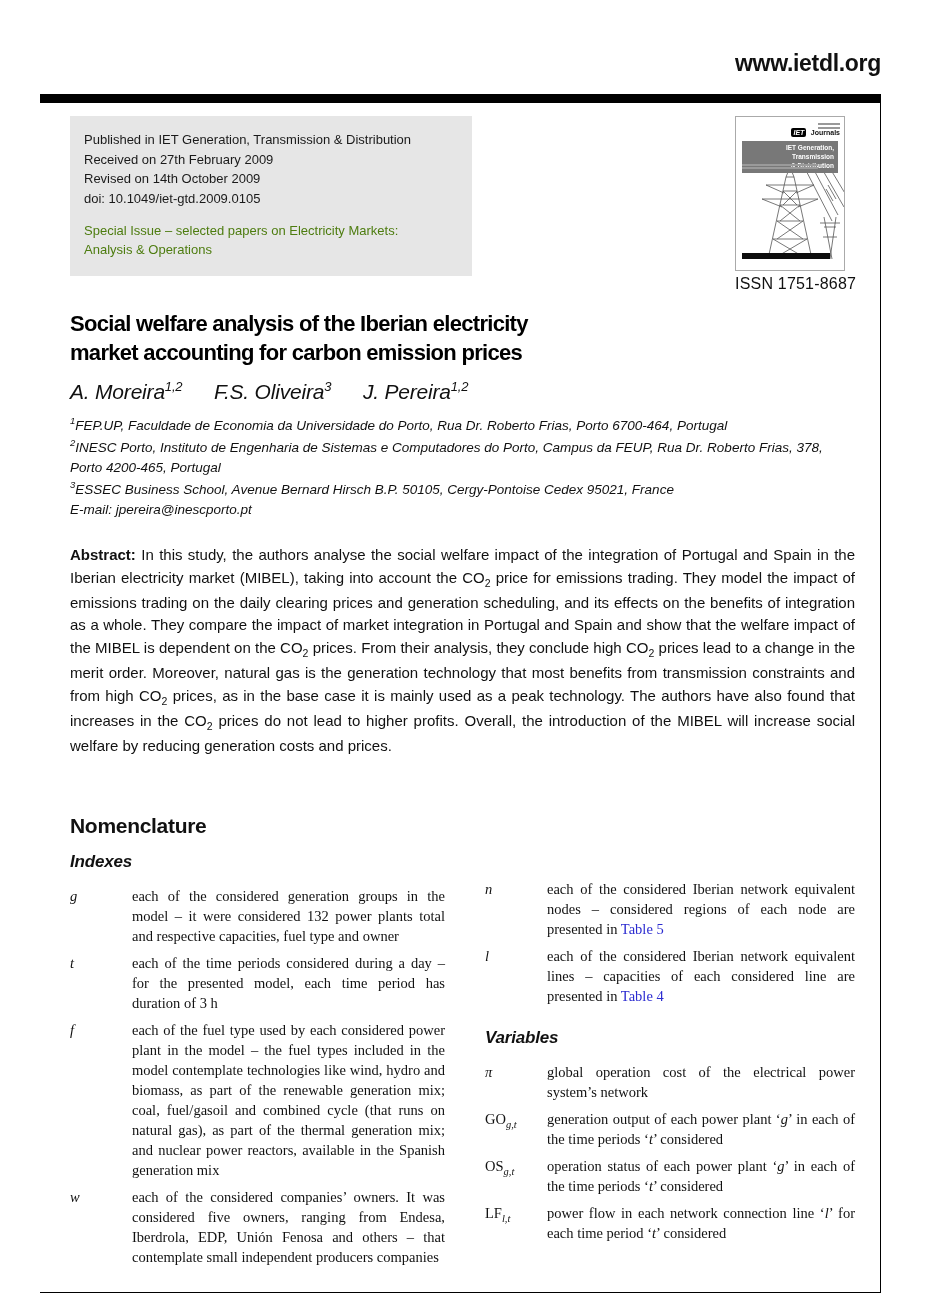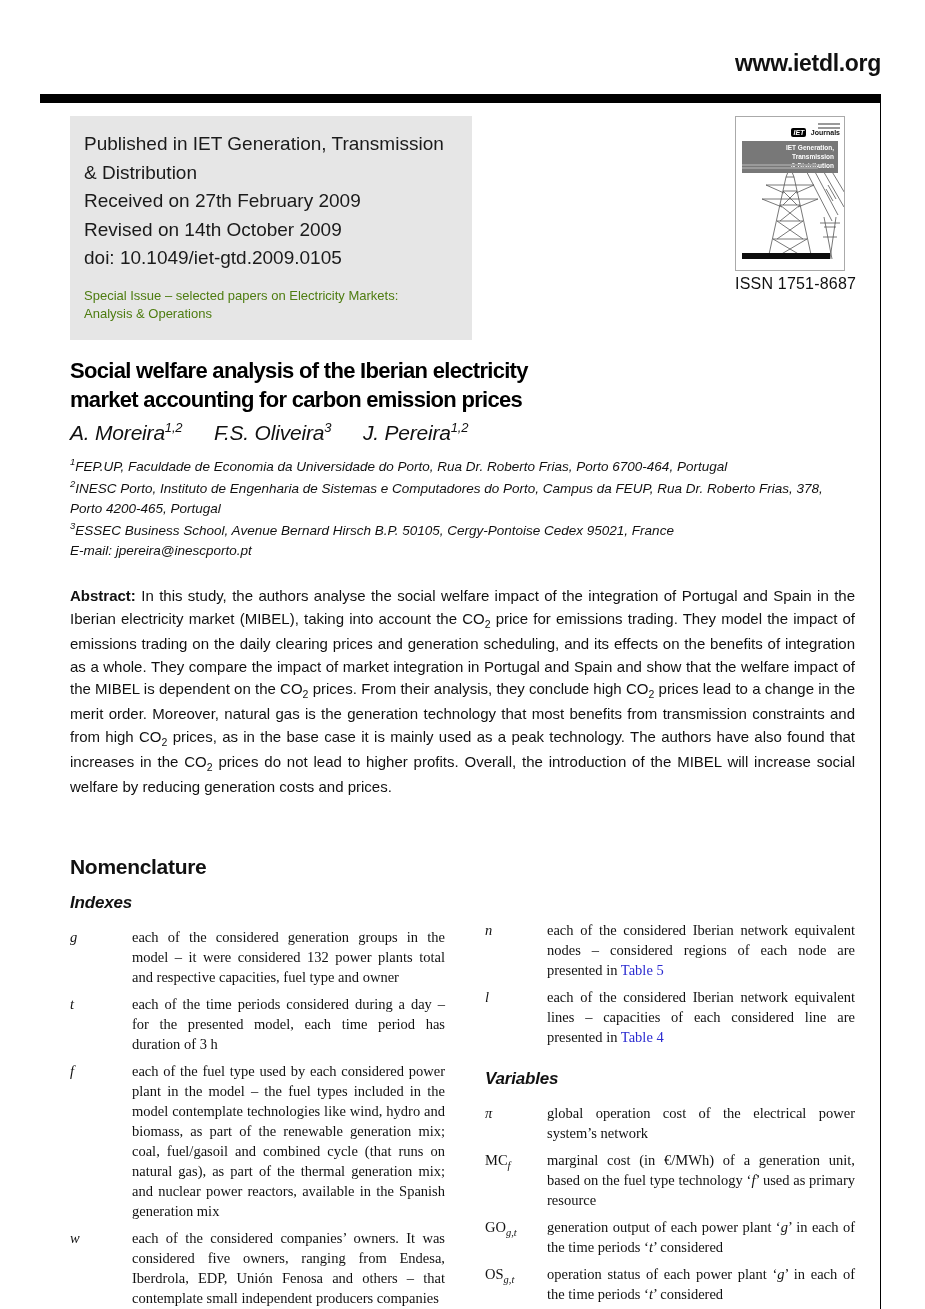--- a/index.html
+++ b/index.html
@@ -11,7 +11,7 @@
   
   .pubrow{display:flex;justify-content:space-between;align-items:flex-start;}
   .pubbox{width:402px;background:#e6e6e6;box-sizing:border-box;padding:14px 18px 16px 14px;}
-  .publine{font-size:19px;line-height:1.5;color:#1a1a1a;}
+  .publine{font-size:13px;line-height:1.5;color:#1a1a1a;}
   .special{font-size:13px;line-height:1.45;margin-top:14px;color:#4d7c0f;}
   .special + .special{margin-top:0;}
   .coverwrap{width:112px;margin-right:8px;text-align:right;}

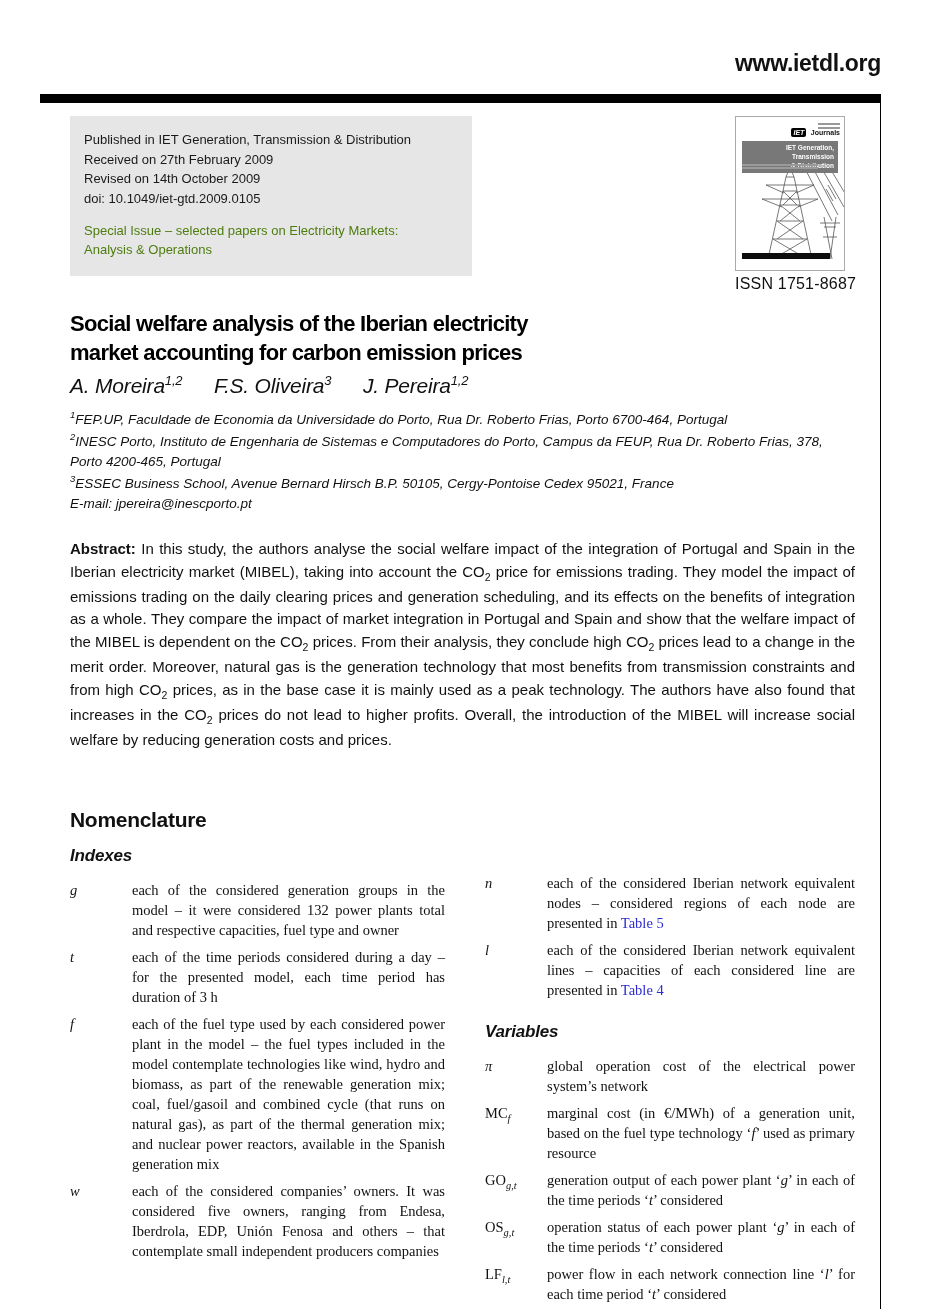--- a/index.html
+++ b/index.html
@@ -31,7 +31,7 @@
   .issn{margin-top:4px;font-size:16px;letter-spacing:0.2px;text-align:right;white-space:nowrap;}
   
   .title{margin-top:17px;font-size:22px;font-weight:bold;letter-spacing:-0.7px;line-height:1.3;color:#000;}
-  .authors{margin-top:6px;font-size:21px;font-style:italic;letter-spacing:-0.2px;}
+  .authors{margin-top:12px;font-size:21px;font-style:italic;letter-spacing:-0.2px;}
   .authors .auth{margin-right:26px;}
   .authors sup{font-size:13px;}
   .affils{margin-top:10px;font-size:13.5px;font-style:italic;line-height:1.5;}

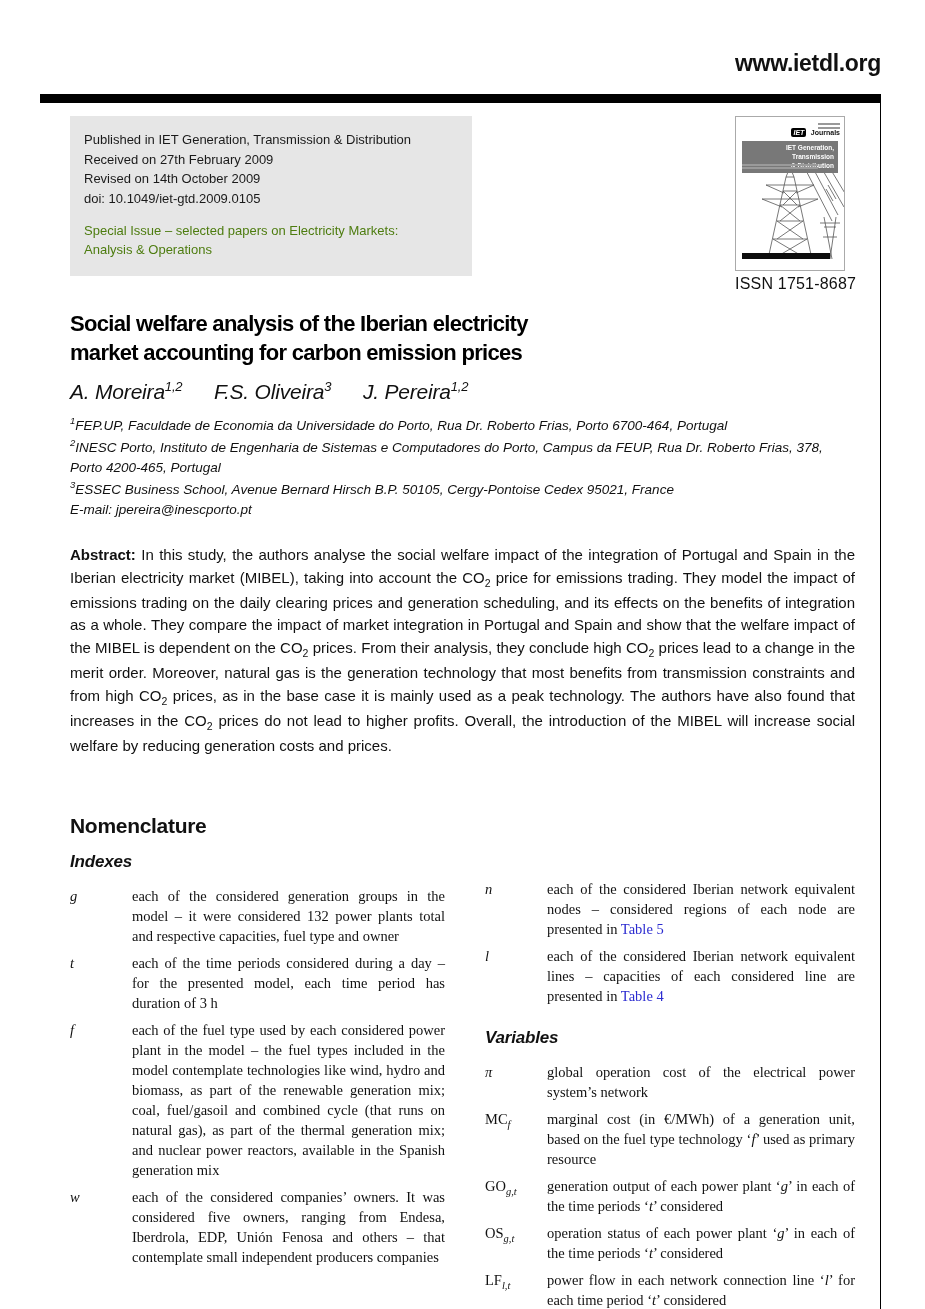--- a/index.html
+++ b/index.html
@@ -195,10 +195,6 @@
             <div class="desc"><span>global operation cost of the electrical power system’s network</span></div>
           </div>
           <div class="entry">
-            <div class="sym"><span class="base">MC</span><sub>f</sub></div>
-            <div class="desc"><span>marginal cost (in €/MWh) of a generation unit, based on the fuel type technology ‘</span><span style="font-style: italic;">f</span><span>’ used as primary resource</span></div>
-          </div>
-          <div class="entry">
             <div class="sym"><span class="base">GO</span><sub>g,t</sub></div>
             <div class="desc"><span>generation output of each power plant ‘</span><span style="font-style: italic;">g</span><span>’ in each of the time periods ‘</span><span style="font-style: italic;">t</span><span>’ considered</span></div>
           </div>

